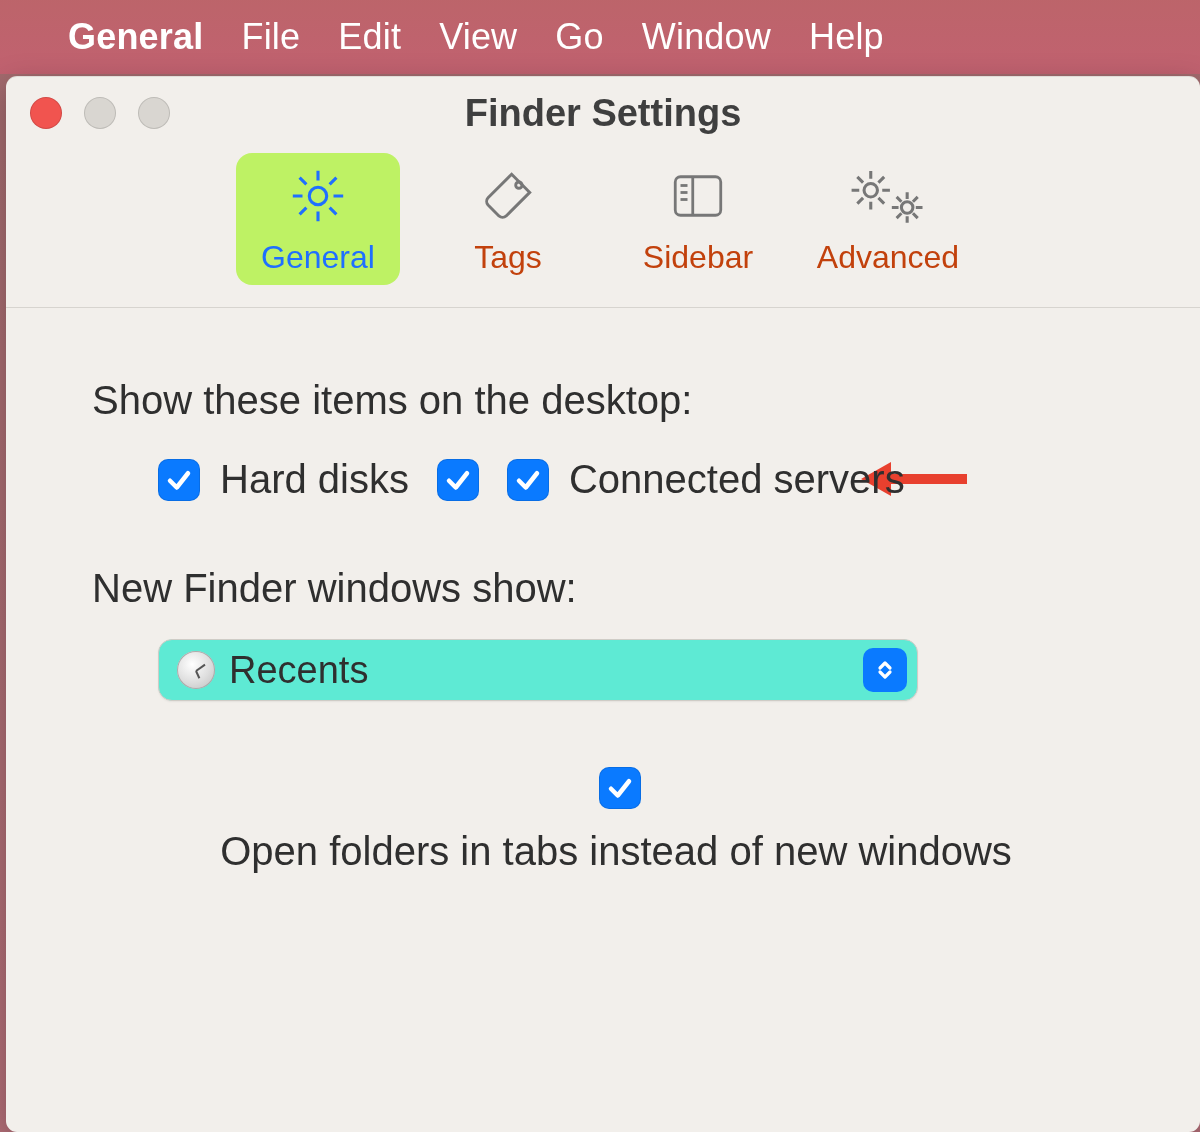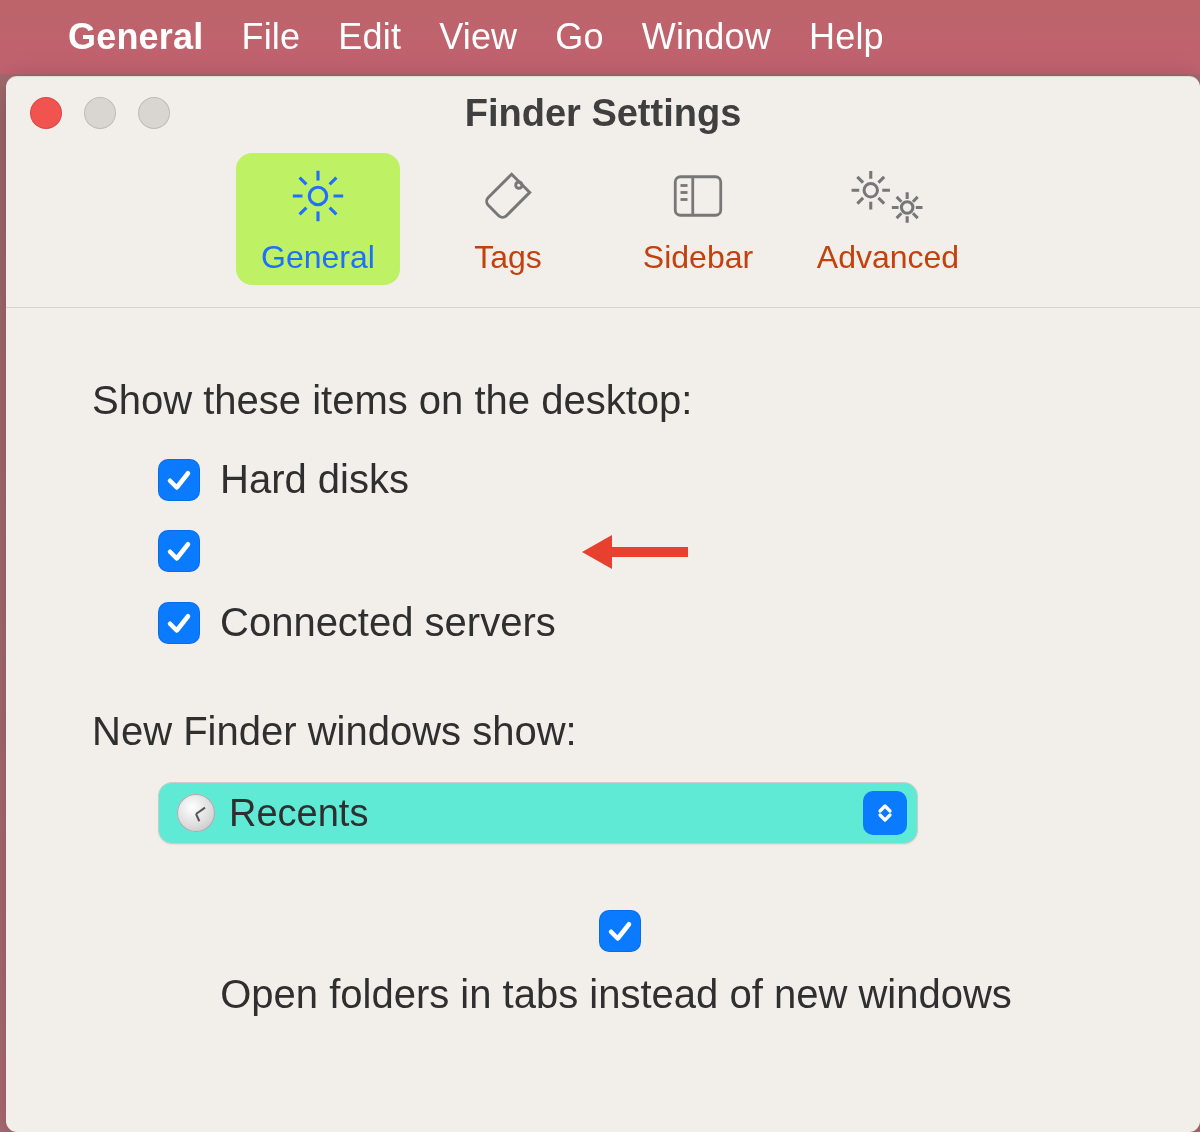--- a/index.html
+++ b/index.html
@@ -69,7 +69,7 @@
   .content { padding: 70px 60px 20px 86px; color: #2f2f2f; position: relative; }
   .section-title { font-size: 40px; font-weight: 400; margin-bottom: 34px; }
 
-  .cb-list { display: flex; flex-direction: column; gap: 28px; margin-left: 66px; margin-bottom: 64px; }
+  .cb-list { display: flex; flex-direction: row; gap: 28px; margin-left: 66px; margin-bottom: 64px; }
   .cb-row { display: flex; align-items: center; gap: 20px; font-size: 40px; position:relative;}
   .checkbox {
     width: 42px; height: 42px; border-radius: 10px; background: #0a7aff;

